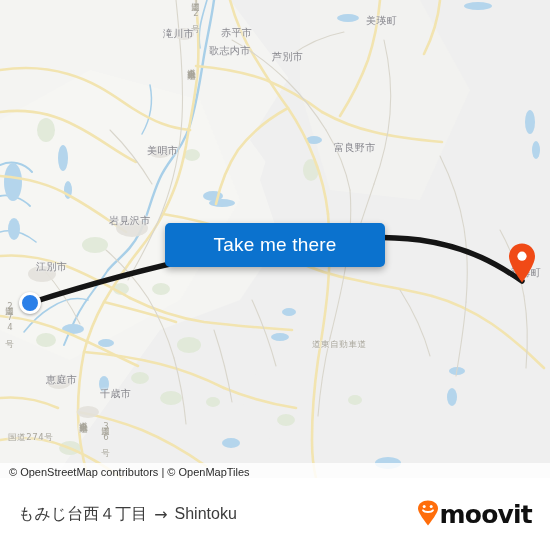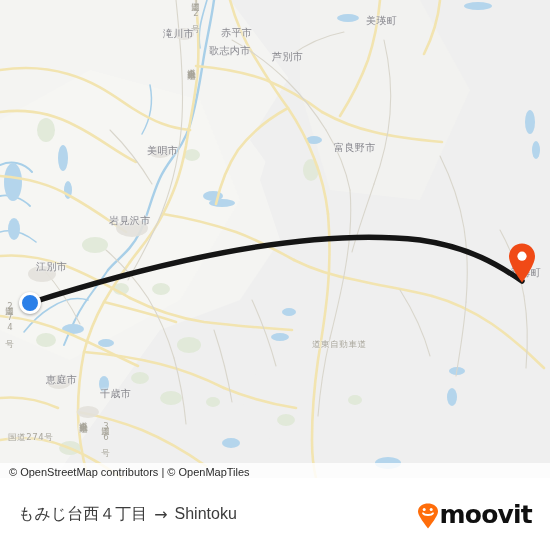--- a/index.html
+++ b/index.html
@@ -337,6 +337,9 @@
       <circle cx="14" cy="13.2" r="4.6" fill="#ffffff"></circle>
     </svg>
 
+    <button id="cta-button">
+      <span>Take me there</span>
+    </button>
 
     <div id="attribution">
       <span id="attribution-text">© OpenStreetMap contributors | © OpenMapTiles</span>

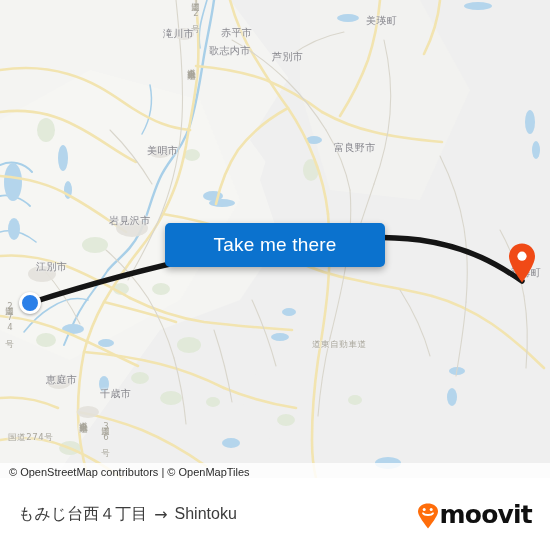--- a/index.html
+++ b/index.html
@@ -160,7 +160,7 @@
   #dest-name { font-size: 16px; font-family: "Liberation Sans", sans-serif; }
   #moovit-logo {
     display: flex;
-    align-items: flex-end;
+    align-items: flex-start;
   }
   #moovit-wordmark {
     font-size: 25px;

